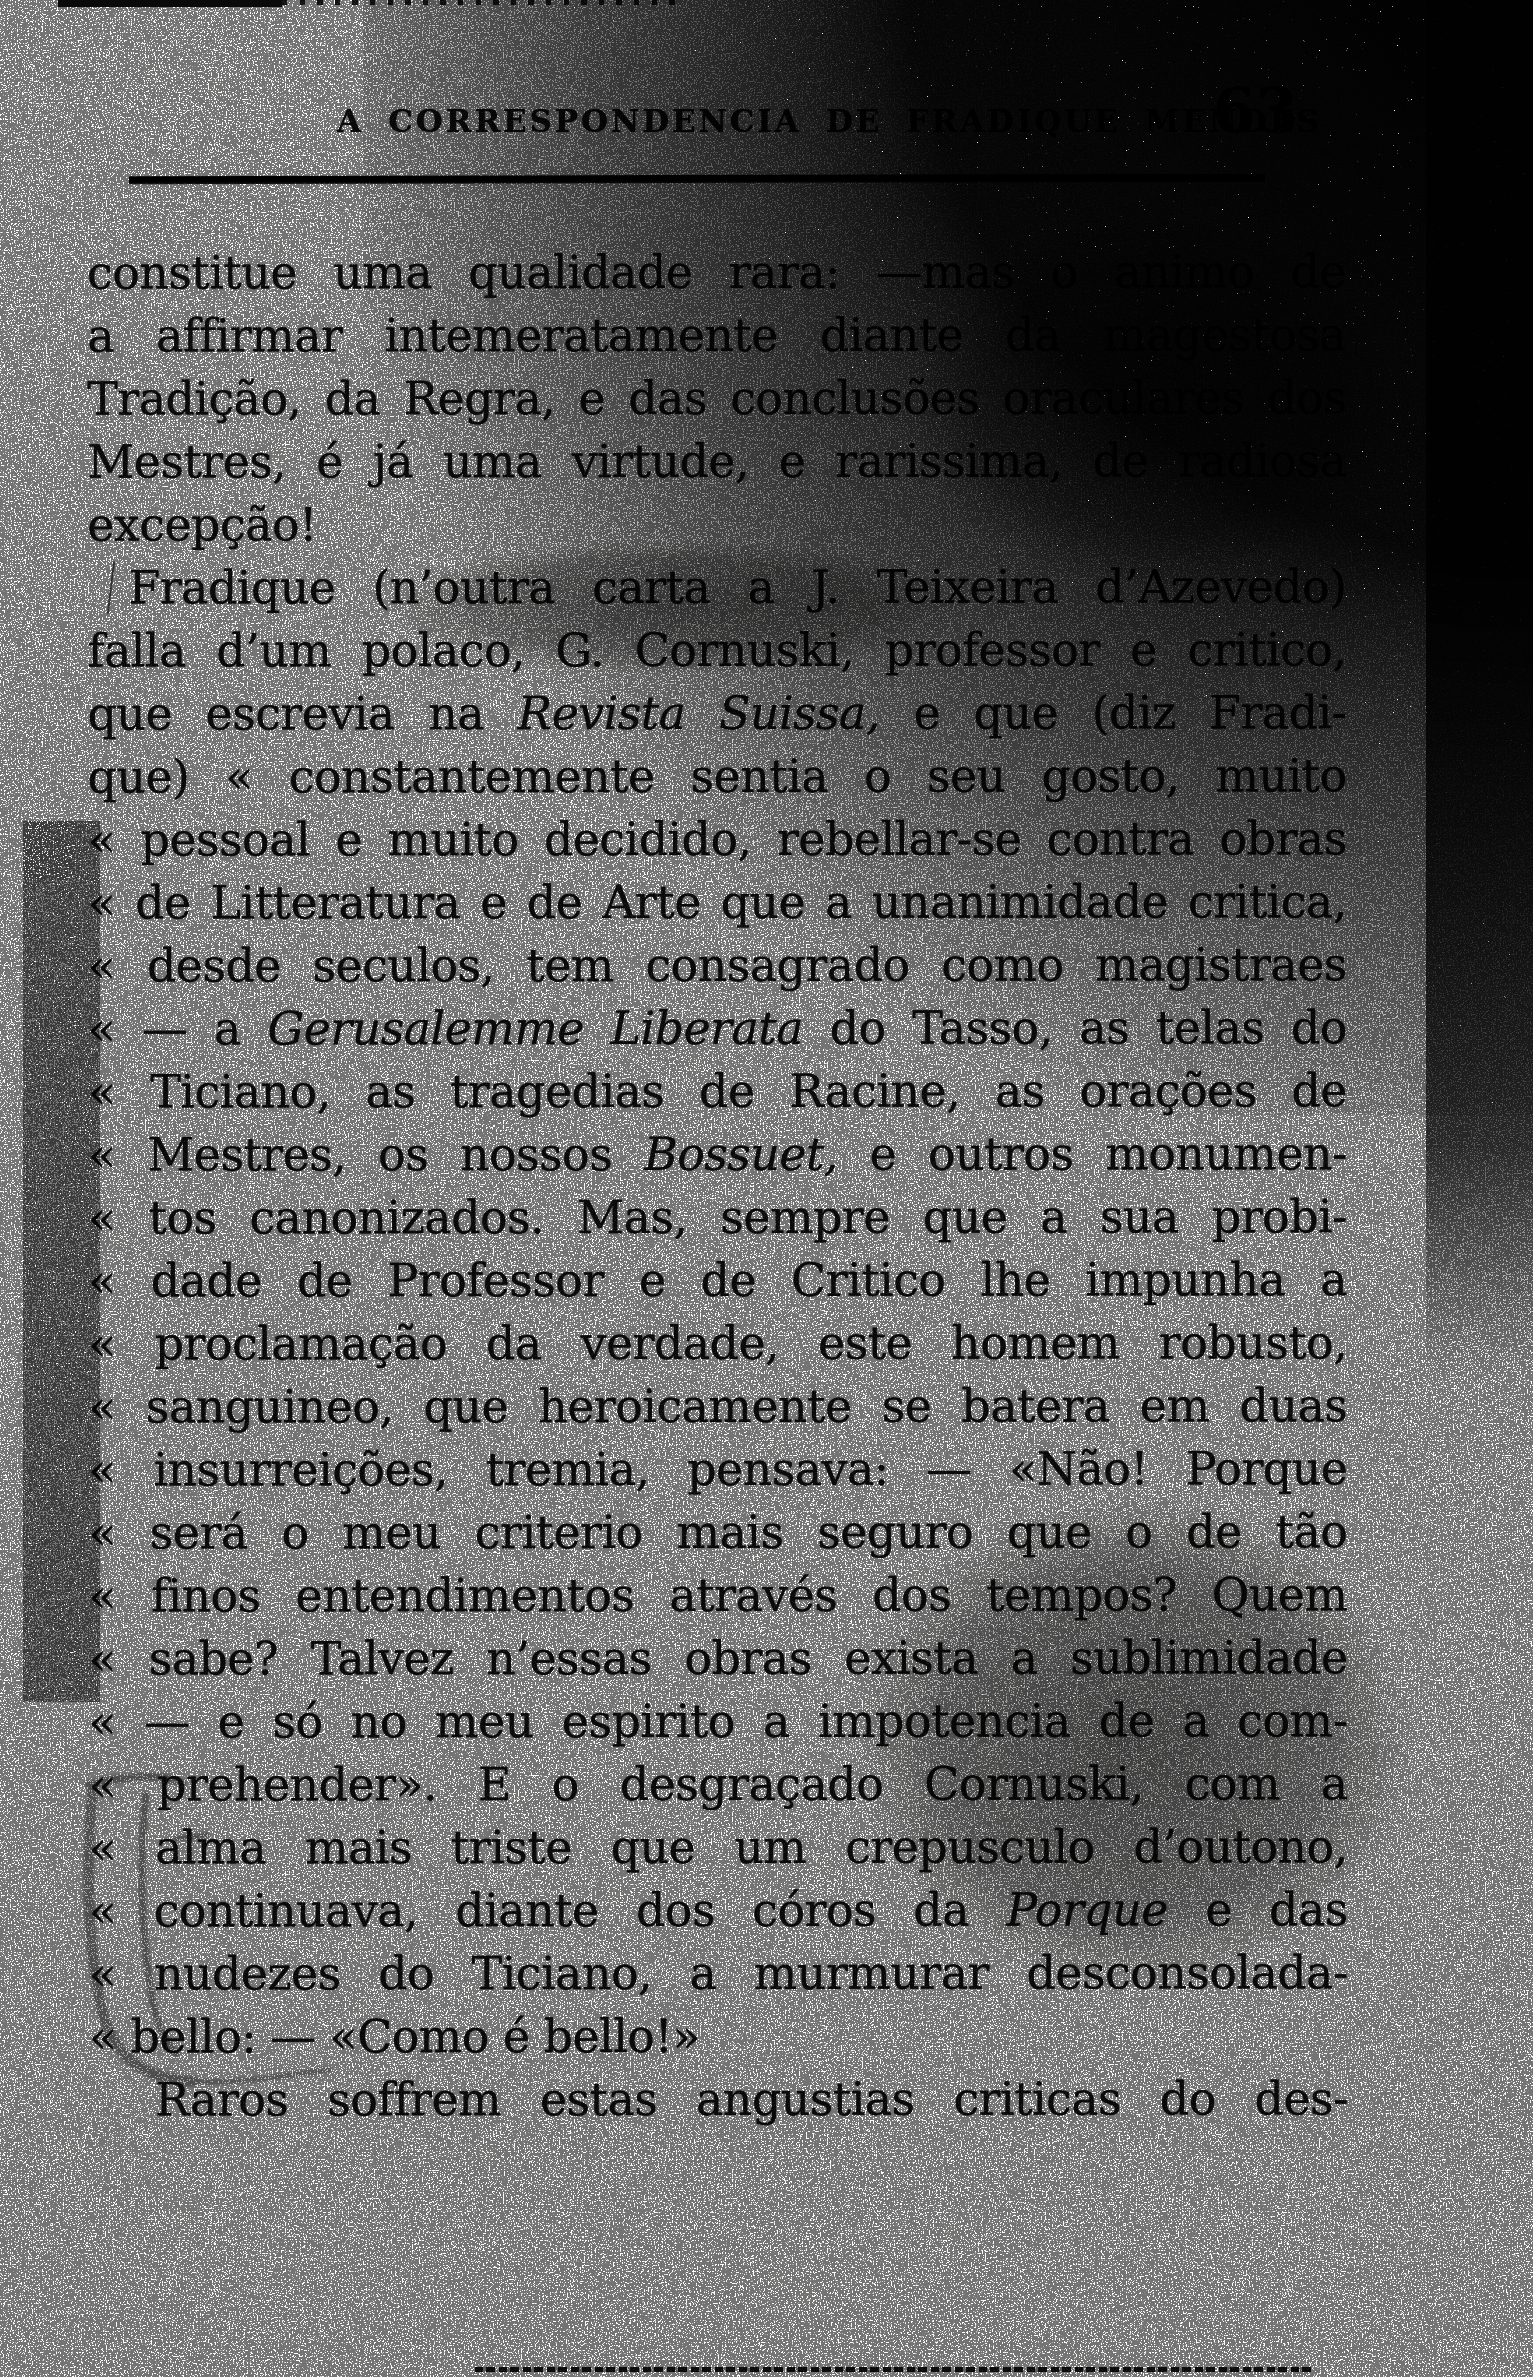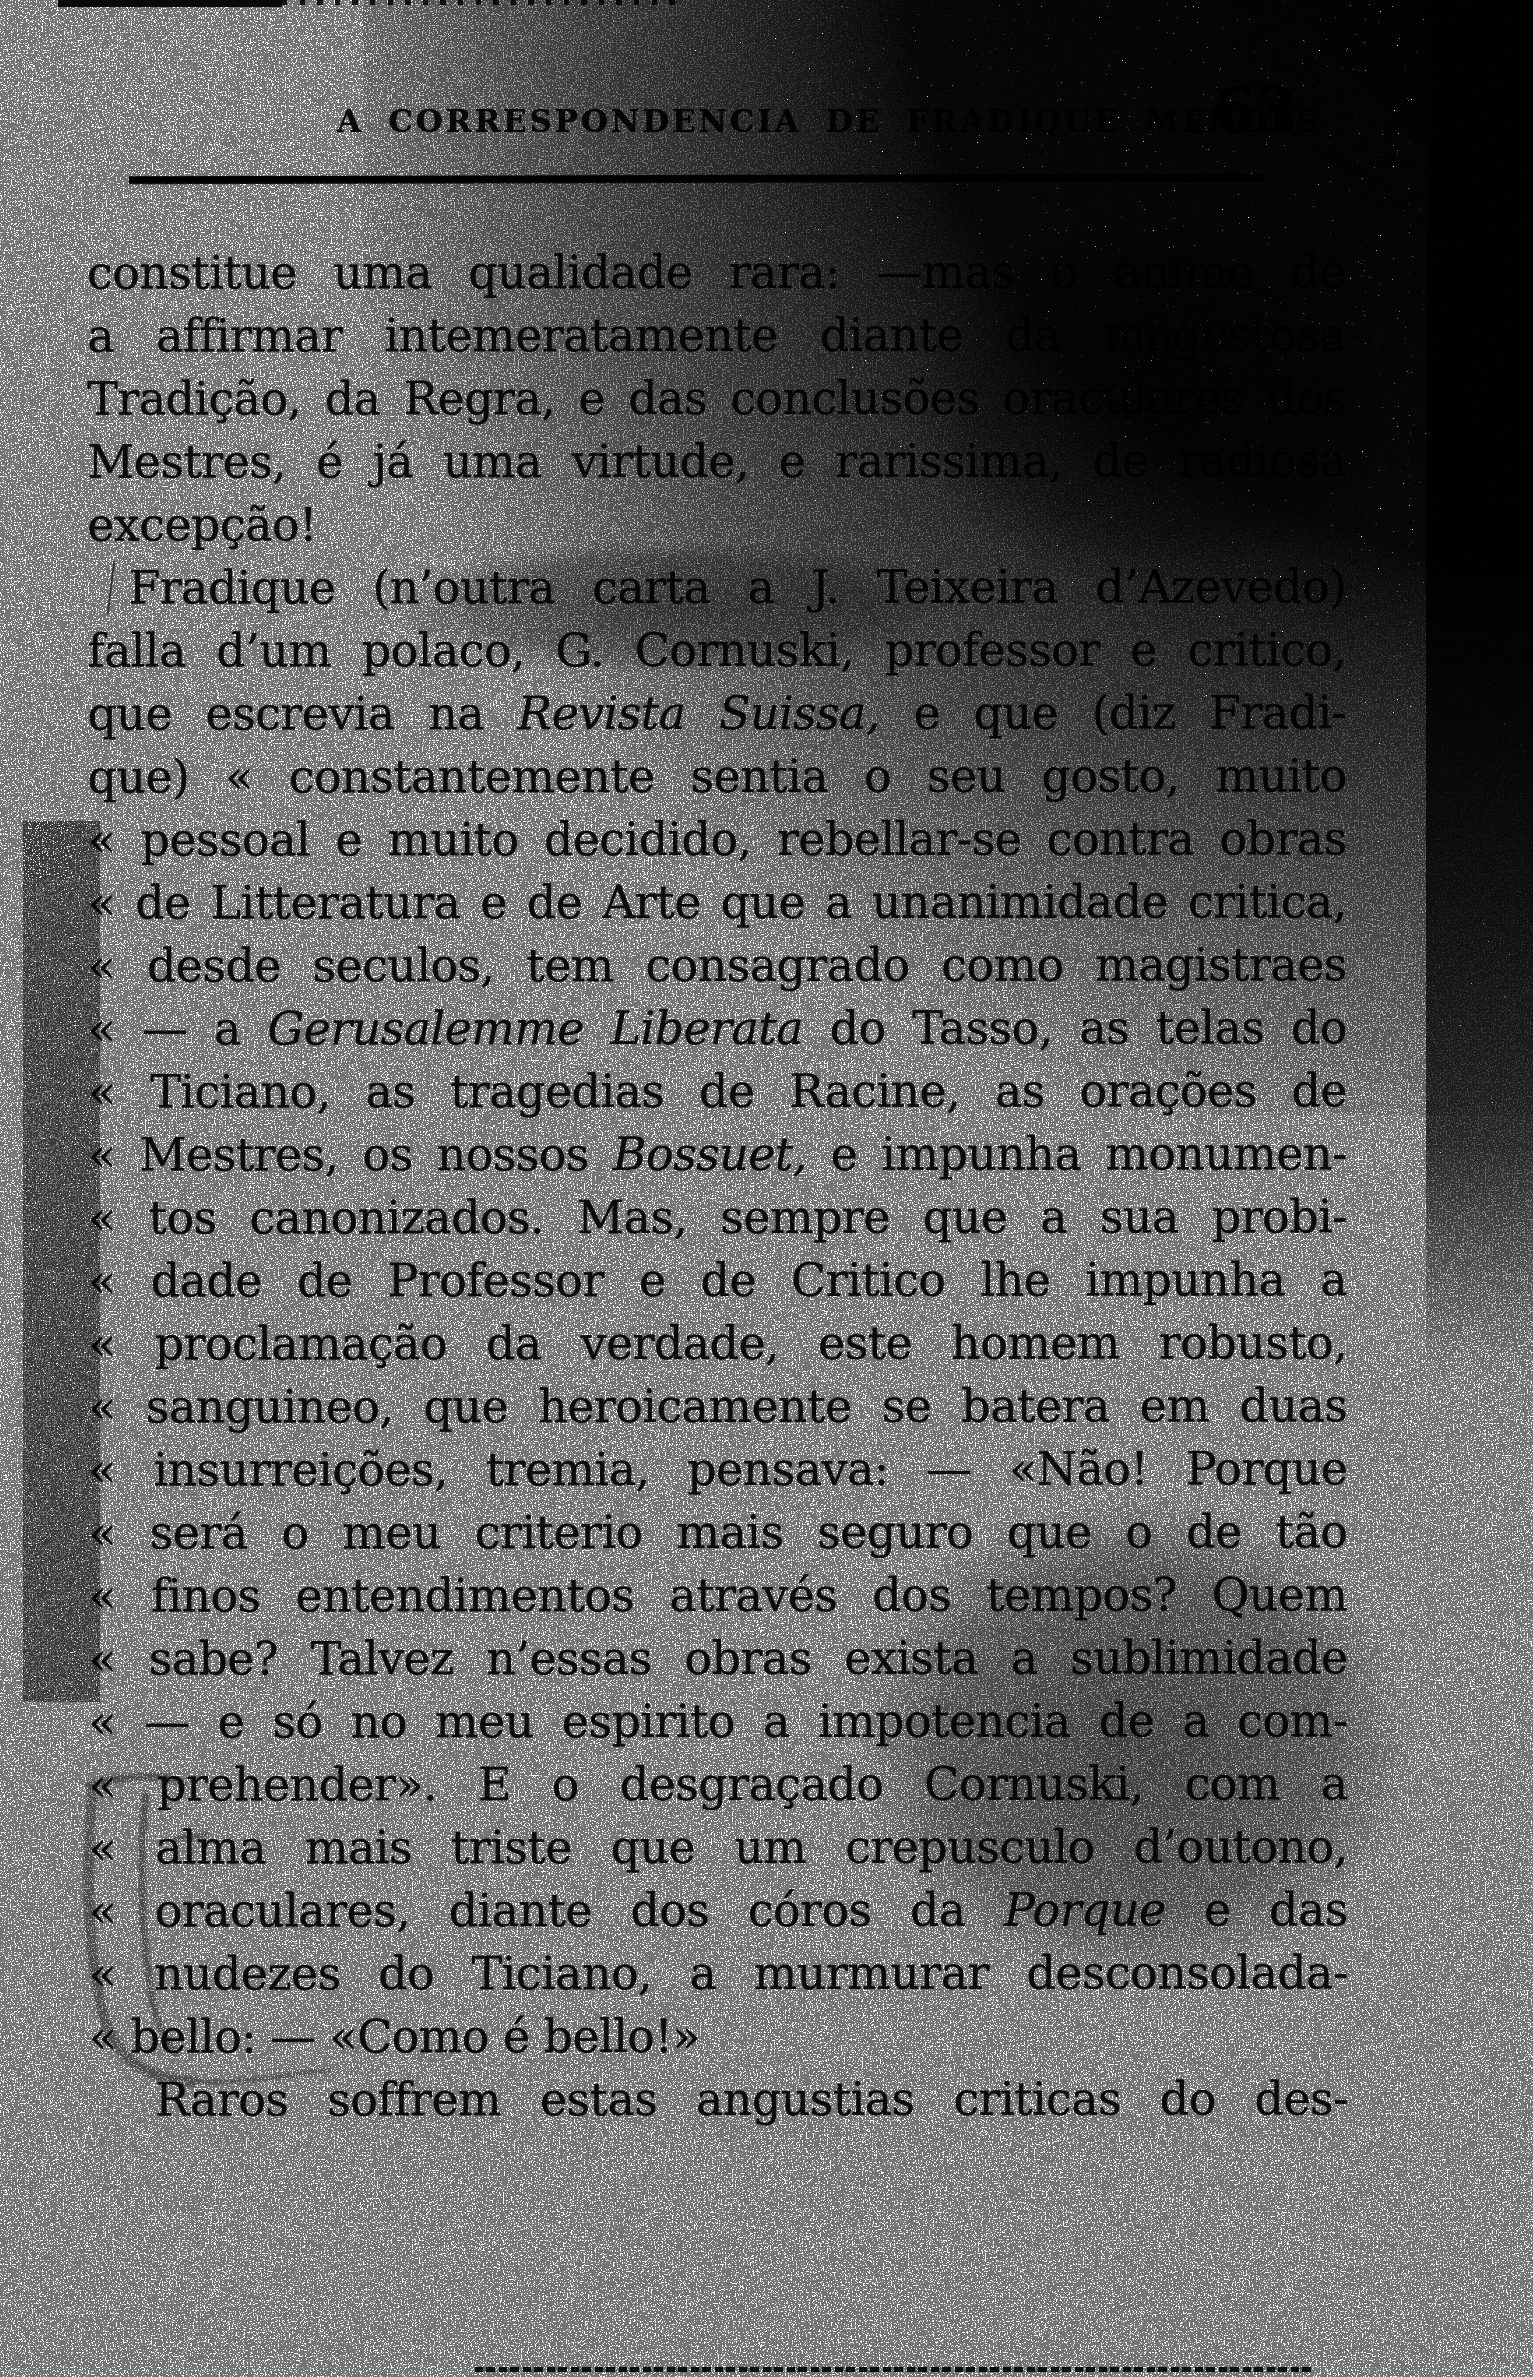--- a/index.html
+++ b/index.html
@@ -176,7 +176,7 @@
       <div class="bline"><span>« desde seculos, tem consagrado como magistraes</span></div>
       <div class="bline"><span>« — a </span><i>Gerusalemme Liberata</i><span> do Tasso, as telas do</span></div>
       <div class="bline"><span>« Ticiano, as tragedias de Racine, as orações de</span></div>
-      <div class="bline"><span>« Mestres, os nossos </span><i>Bossuet,</i><span> e impunha monumen-</span></div>
+      <div class="bline"><span>« Mestres, os nossos </span><i>Bossuet,</i><span> e outros monumen-</span></div>
       <div class="bline"><span>« tos canonizados. Mas, sempre que a sua probi-</span></div>
       <div class="bline"><span>« dade de Professor e de Critico lhe impunha a</span></div>
       <div class="bline"><span>« proclamação da verdade, este homem robusto,</span></div>

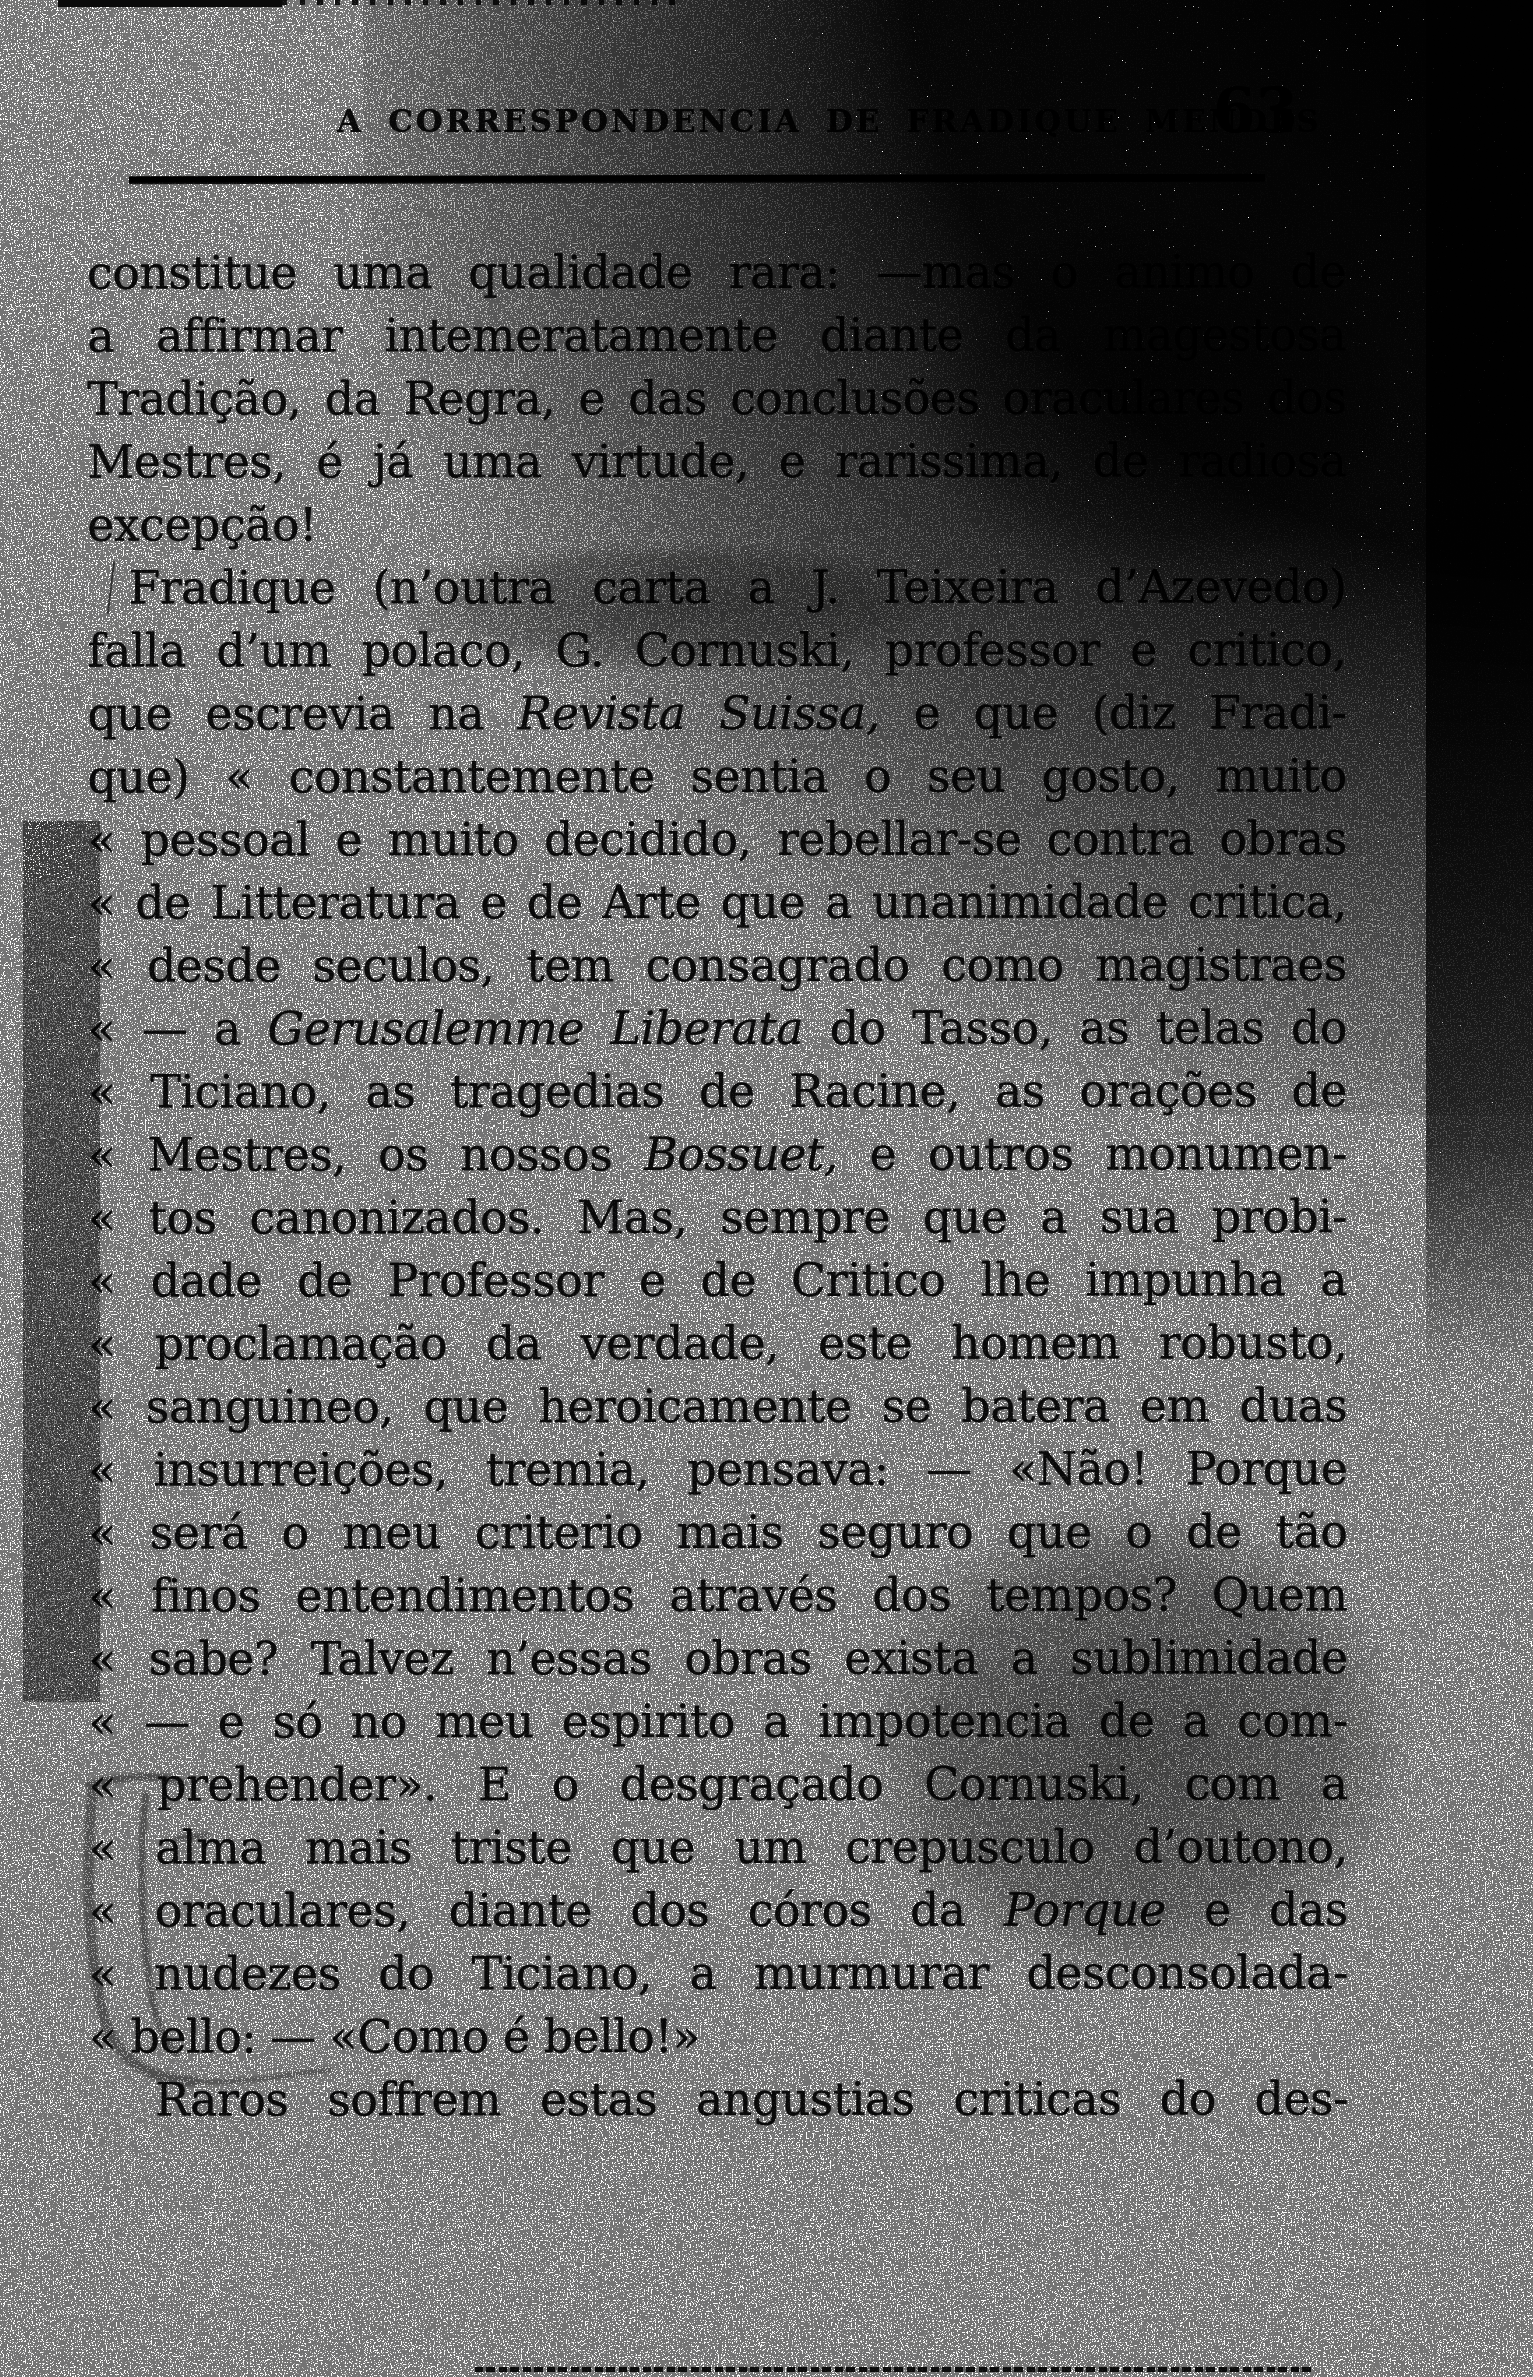--- a/index.html
+++ b/index.html
@@ -188,7 +188,7 @@
       <div class="bline"><span>« — e só no meu espirito a impotencia de a com-</span></div>
       <div class="bline"><span>« prehender». E o desgraçado Cornuski, com a</span></div>
       <div class="bline"><span>« alma mais triste que um crepusculo d’outono,</span></div>
-      <div class="bline"><span>« oraculares, diante dos córos da </span><i>Porque</i><span> e das</span></div>
+      <div class="bline"><span>« continuava, diante dos córos da </span><i>Porque</i><span> e das</span></div>
       <div class="bline"><span>« nudezes do Ticiano, a murmurar desconsolada-</span></div>
       <div class="bline pe"><span>« bello: — «Como é bello!»</span></div>
       <div class="bline ind2"><span>Raros soffrem estas angustias criticas do des-</span></div>

